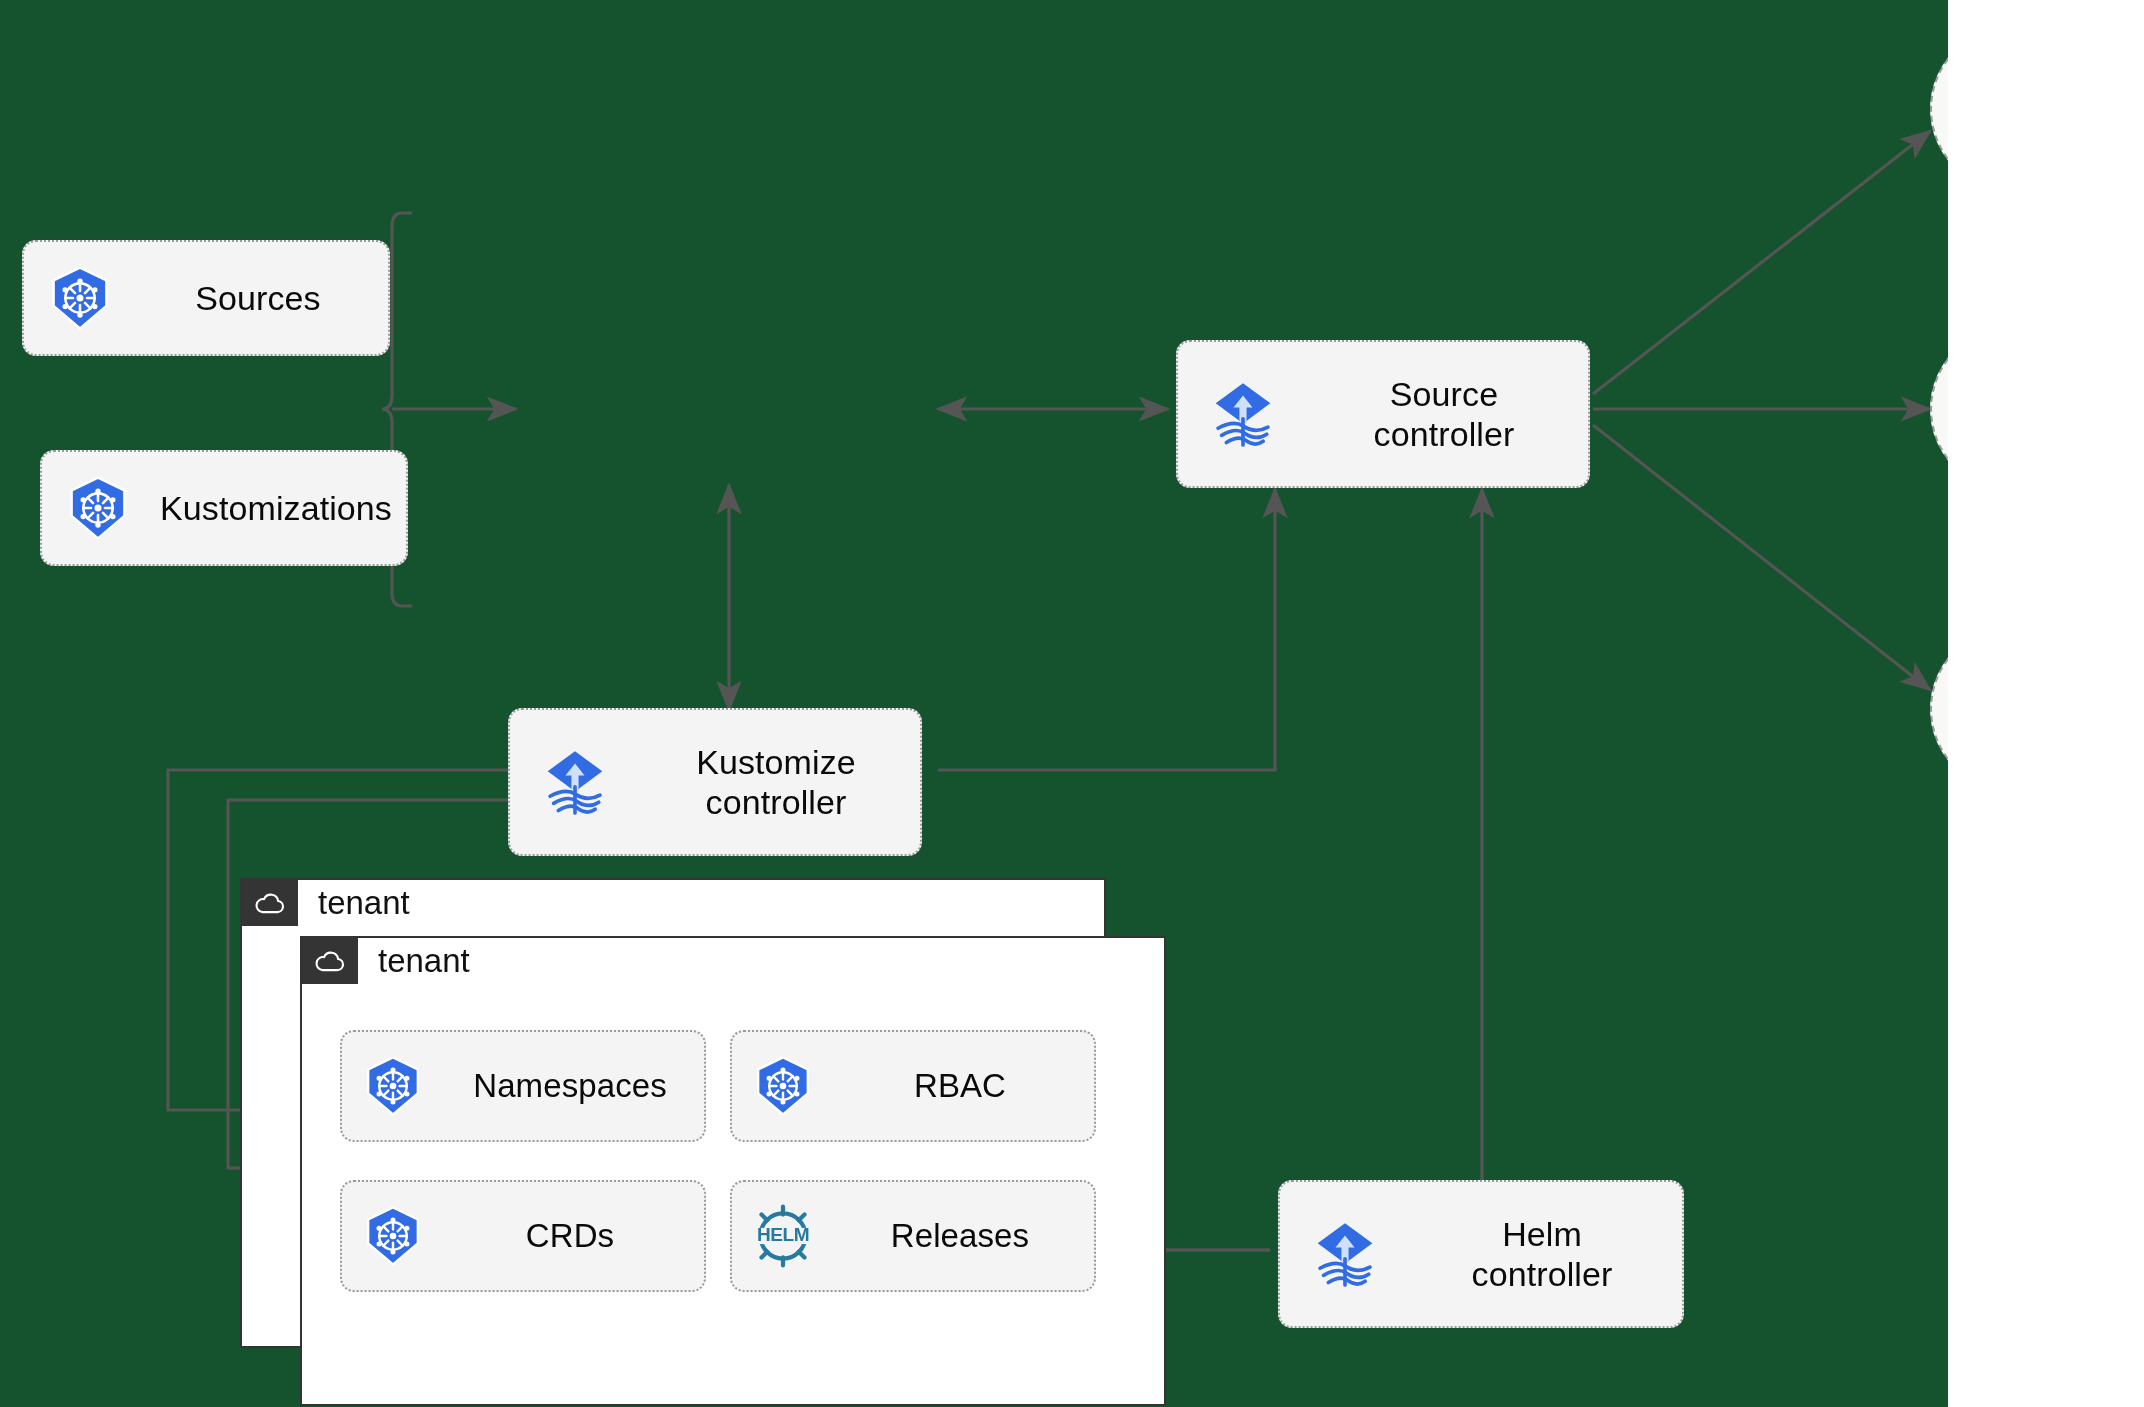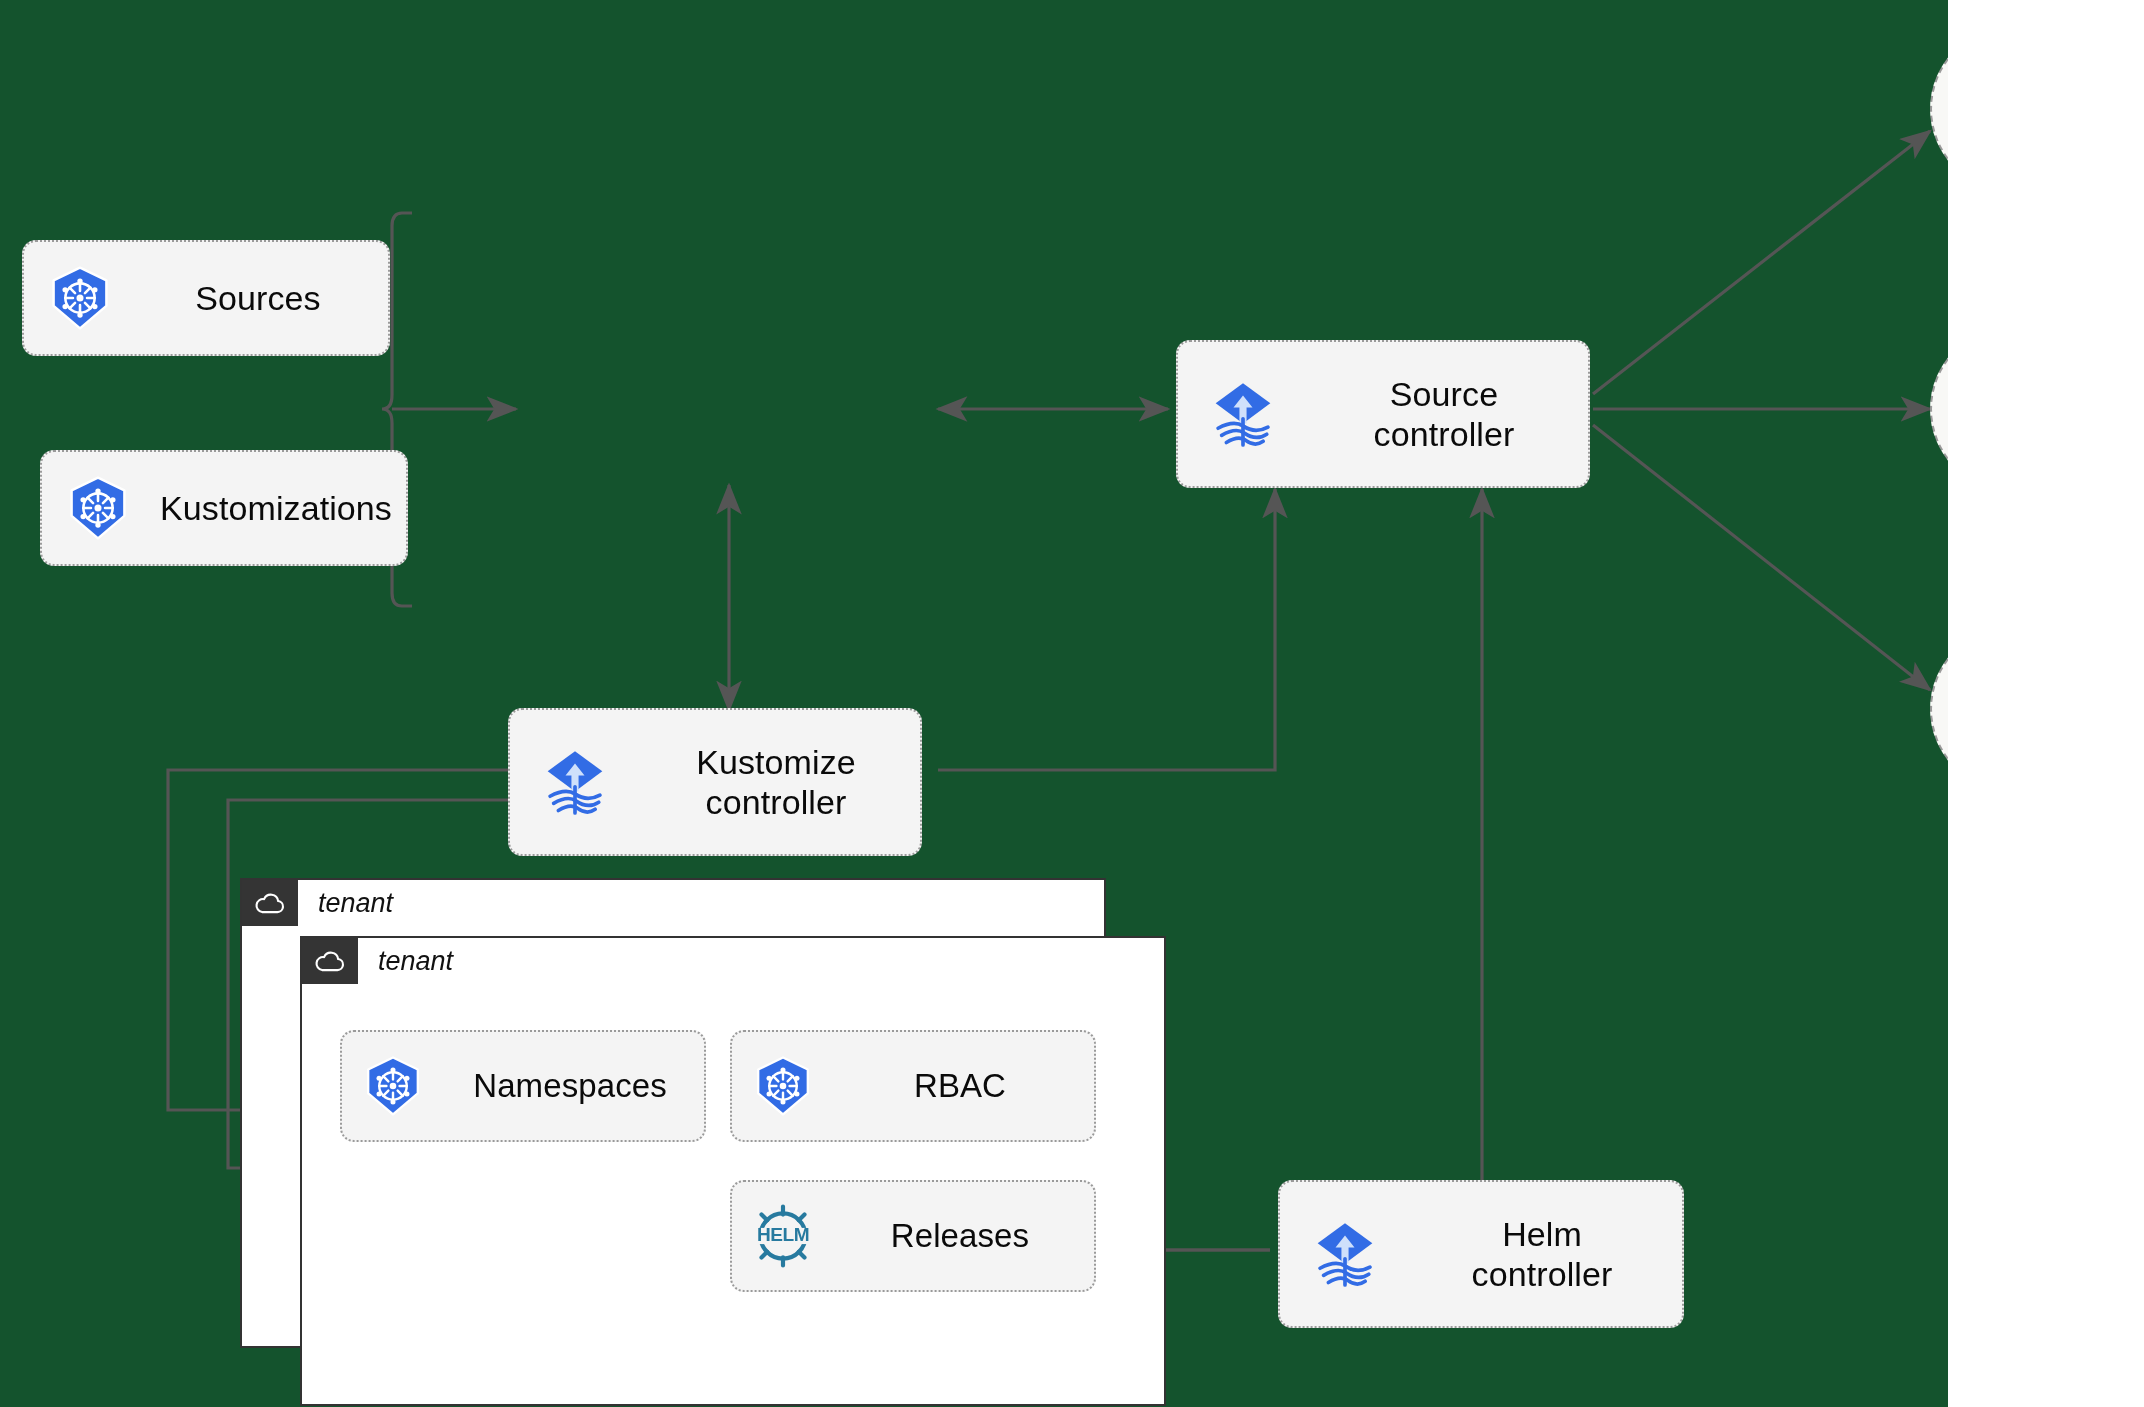--- a/index.html
+++ b/index.html
@@ -76,10 +76,9 @@
     flex:0 0 auto;
   }
   .tenant .hdr .nm{
-    font-size:27px;
+    font-size:33px;
     color:#111;
     padding-left:20px;
-    font-style:italic;
   }
 
   

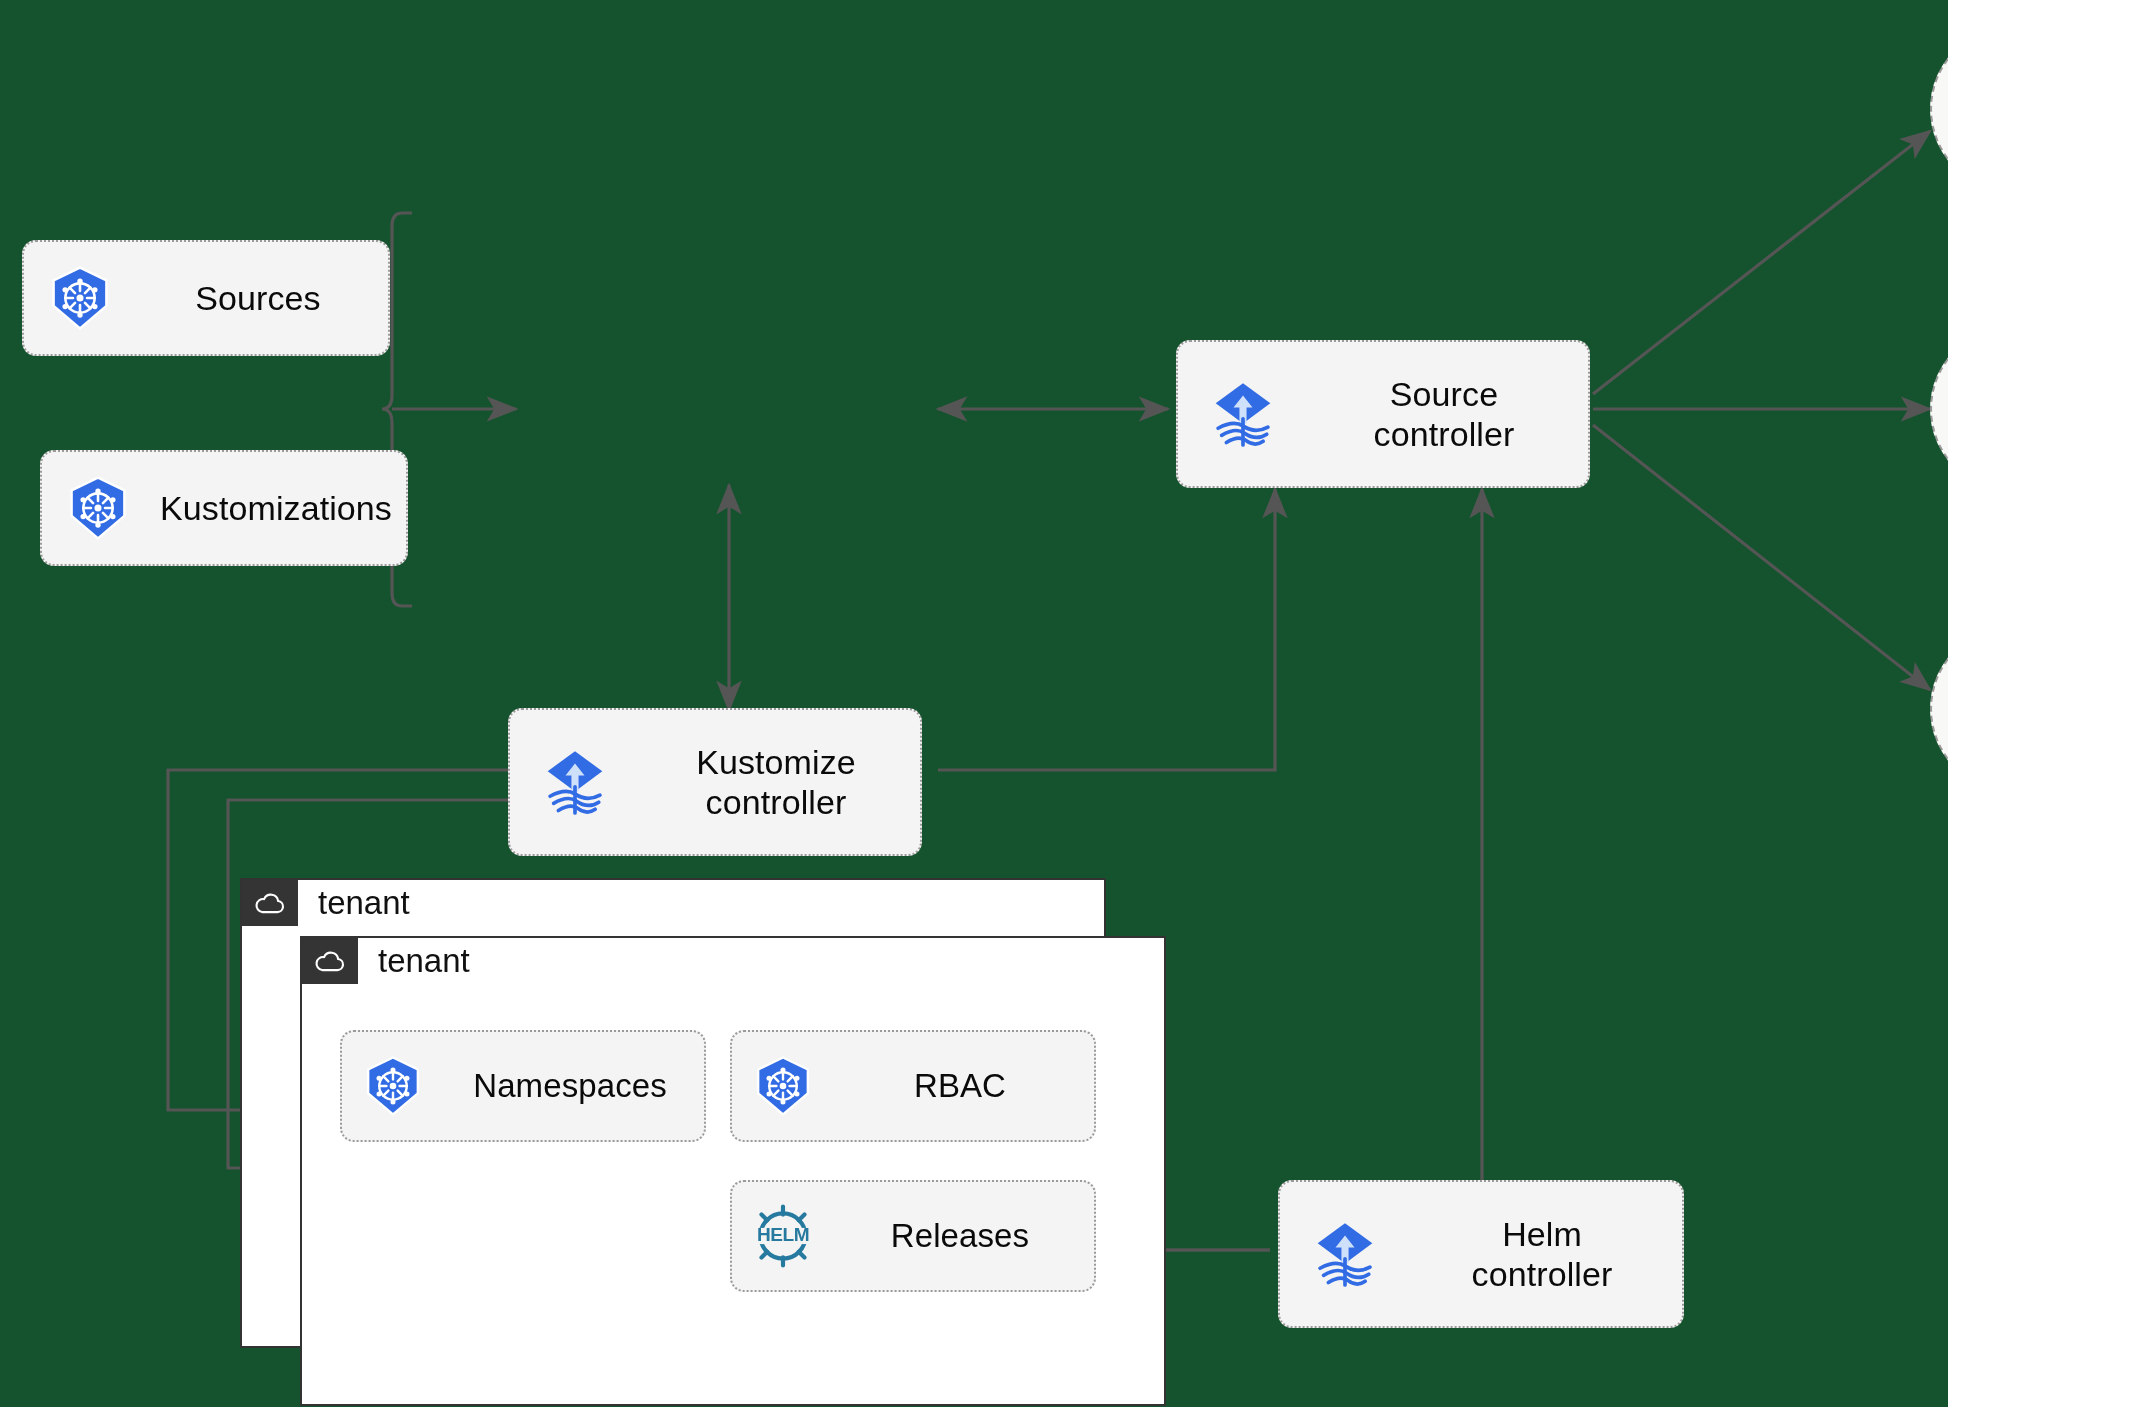--- a/index.html
+++ b/index.html
@@ -354,6 +354,27 @@
     <span class="lbl">RBAC</span>
   </div>
 
+  <div class="node small" style="left:340px;top:1180px;width:366px;height:112px;z-index:6;">
+    <span class="ico" style="width:102px;">
+      <svg width="62" height="62" viewBox="0 0 64 64" aria-hidden="true">
+        <path d="M32 2.6 57.6 15v24.6L32 61.4 6.4 39.6V15z" fill="#326ce5" stroke="#ffffff" stroke-width="2.4" stroke-linejoin="round"></path>
+        <g fill="none" stroke="#ffffff" stroke-width="2.5" stroke-linecap="round">
+          <circle cx="32" cy="32" r="14.2"></circle>
+          <circle cx="32" cy="32" r="3.4" fill="#ffffff" stroke="none"></circle>
+          <path d="M32 17.8v7.4M32 38.8v7.4M17.8 32h7.4M38.8 32h7.4M21.9 21.9l5.3 5.3M36.8 36.8l5.3 5.3M42.1 21.9l-5.3 5.3M27.2 36.8l-5.3 5.3"></path>
+        </g>
+        <g fill="#ffffff">
+          <circle cx="32" cy="15.6" r="2.6"></circle>
+            <circle cx="46.4" cy="24.1" r="2.6"></circle>
+          <circle cx="46.4" cy="40.3" r="2.6"></circle>
+            <circle cx="32" cy="48.6" r="2.6"></circle>
+          <circle cx="17.6" cy="40.3" r="2.6"></circle>
+            <circle cx="17.6" cy="24.1" r="2.6"></circle>
+        </g>
+      </svg>
+    </span>
+    <span class="lbl">CRDs</span>
+  </div>
 
   <div class="node small" style="left:730px;top:1180px;width:366px;height:112px;z-index:6;">
     <span class="ico" style="width:102px;">

